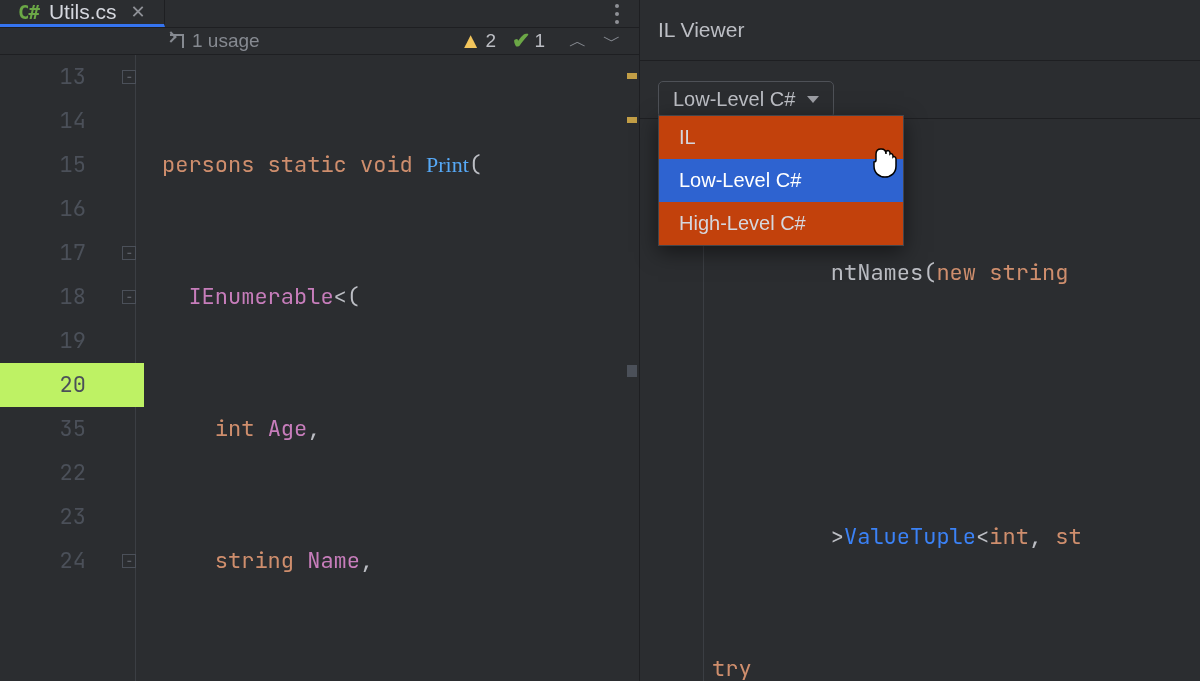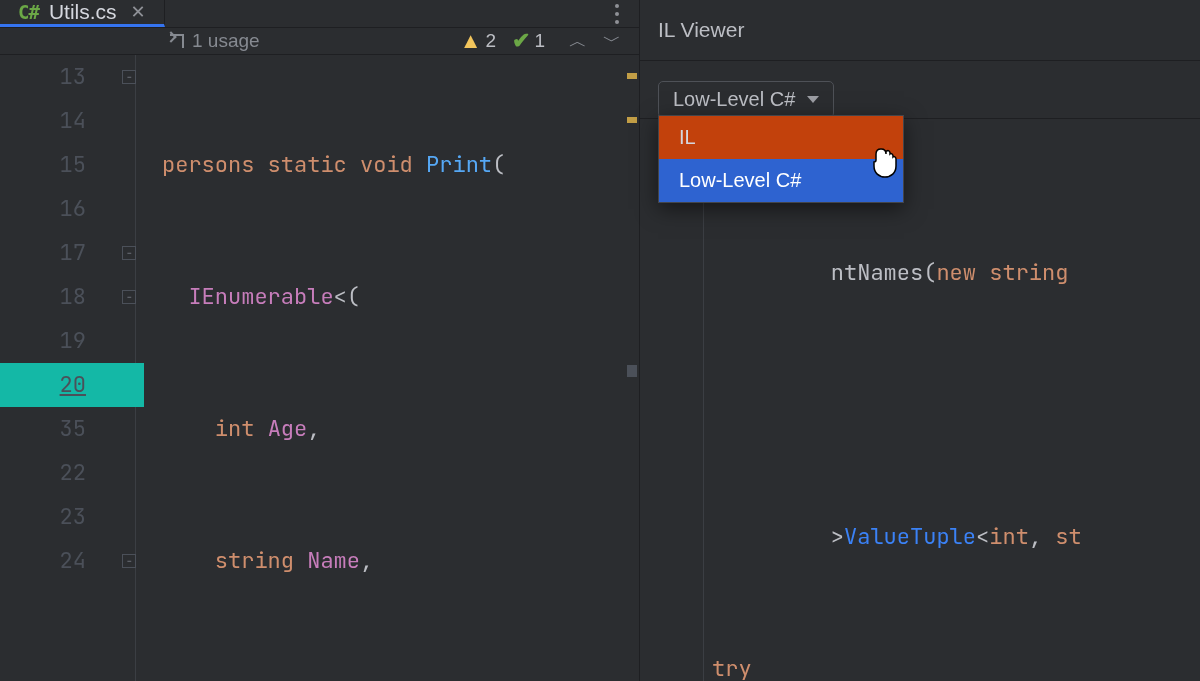--- a/index.html
+++ b/index.html
@@ -38,7 +38,7 @@
   .hl-line { background: #14b8a6; text-decoration: underline; }
   .kw { color: #cf8e6d; }
   .type { color: #c77dbb; }
-  .method { color: #56a8f5; }
+  .method { color: #56a8f5; font-family: Liberation Serif, serif; }
   .ident { color: #bcbec4; }
   .cls { color: #3b82f6; }
   .punct { color: #bcbec4; }

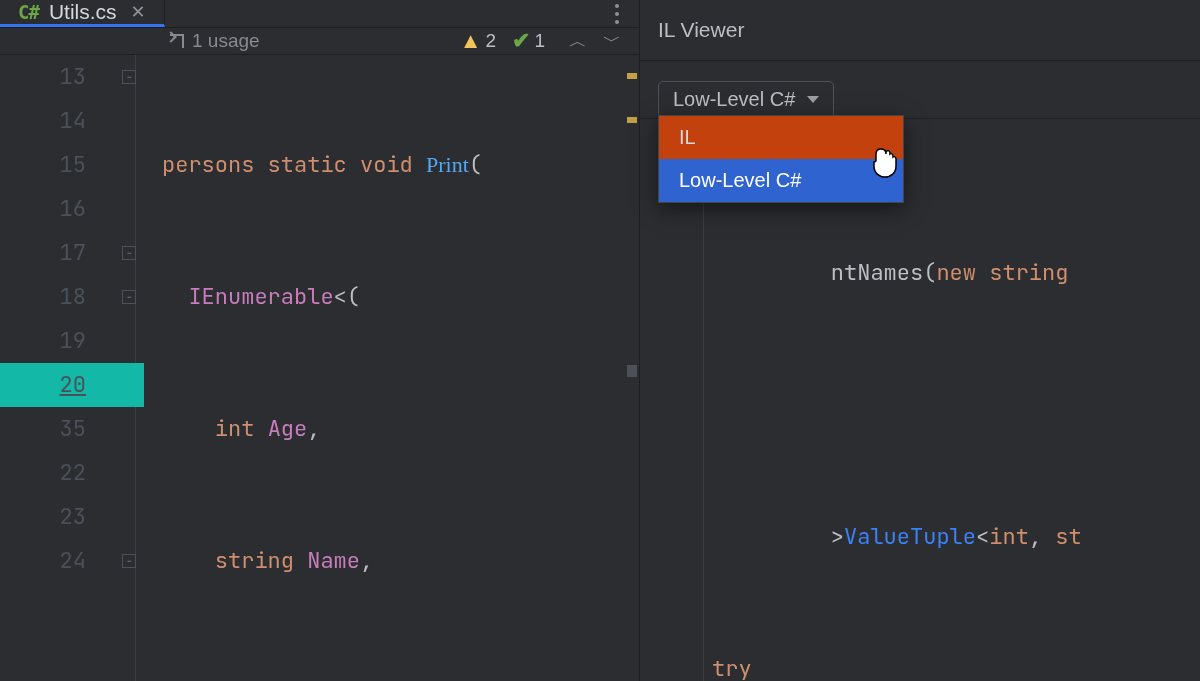--- a/index.html
+++ b/index.html
@@ -155,6 +155,7 @@
       <div class="dropdown">
         <div class="dd-item">IL</div>
         <div class="dd-item sel">Low-Level C#</div>
+        <div class="dd-item">High-Level C#</div>
       </div>
 
       <svg class="cursor" style="left:232px; top:86px;" viewBox="0 0 26 32">

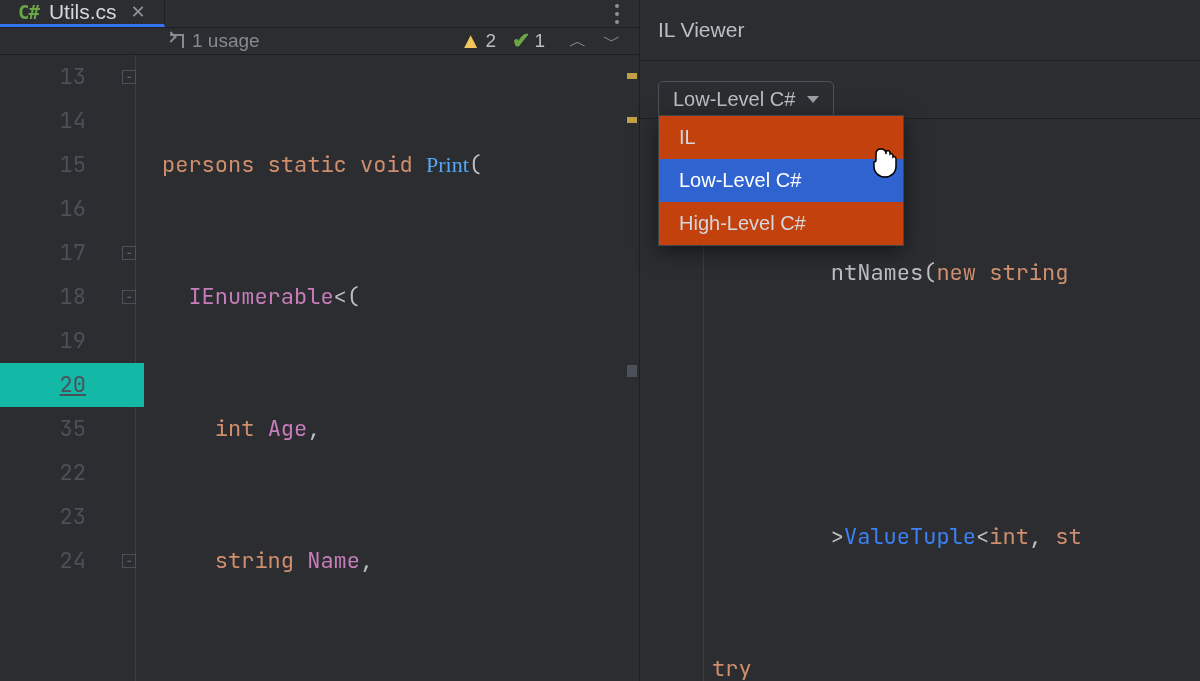--- a/index.html
+++ b/index.html
@@ -35,7 +35,7 @@
   .fold-line { position: absolute; right: 14px; width: 1px; background: #3b3e43; top: 0; bottom: 0; }
   .code-lines { flex: 1; position: relative; white-space: pre; overflow: hidden; }
   .code-line { height: 44px; padding-left: 12px; position: relative; }
-  .hl-line { background: #14b8a6; text-decoration: underline; }
+  .hl-line { background: #bef264; }
   .kw { color: #cf8e6d; }
   .type { color: #c77dbb; }
   .method { color: #56a8f5; font-family: Liberation Serif, serif; }

